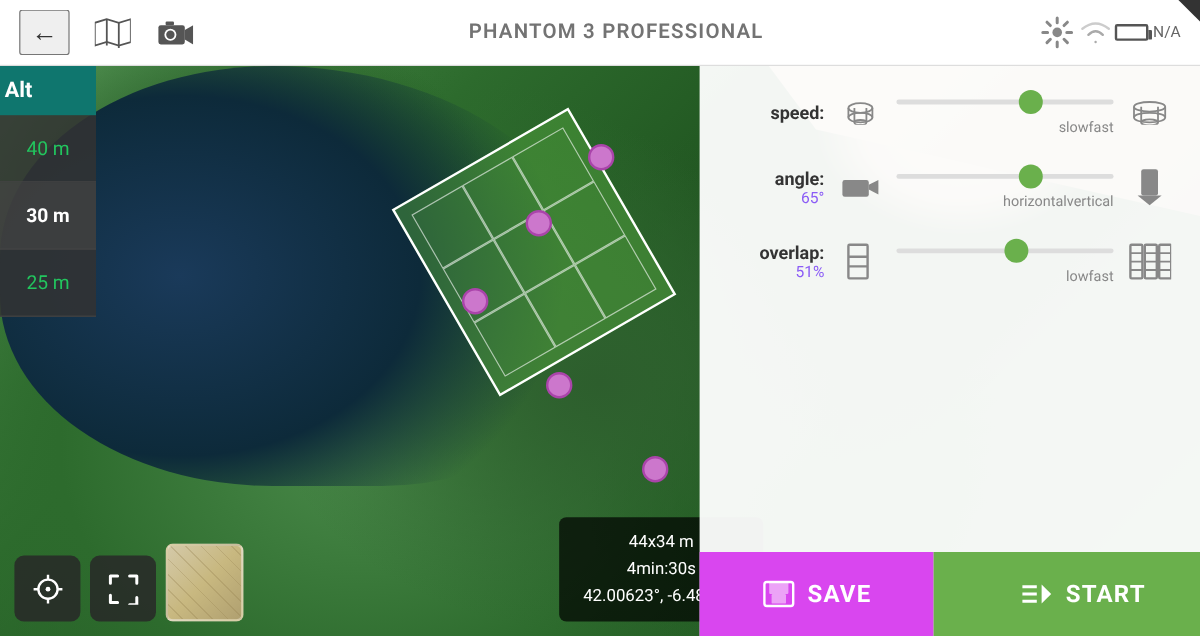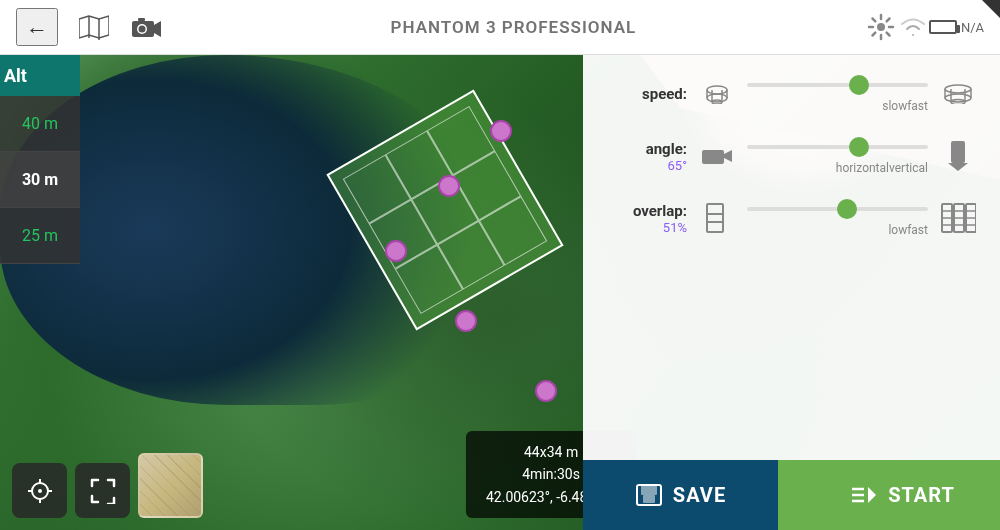--- a/index.html
+++ b/index.html
@@ -292,7 +292,7 @@
 
     .save-btn {
       flex: 1;
-      background: #0c4a6e;
+      background: #d946ef;
       color: white;
       display: flex;
       align-items: center;

